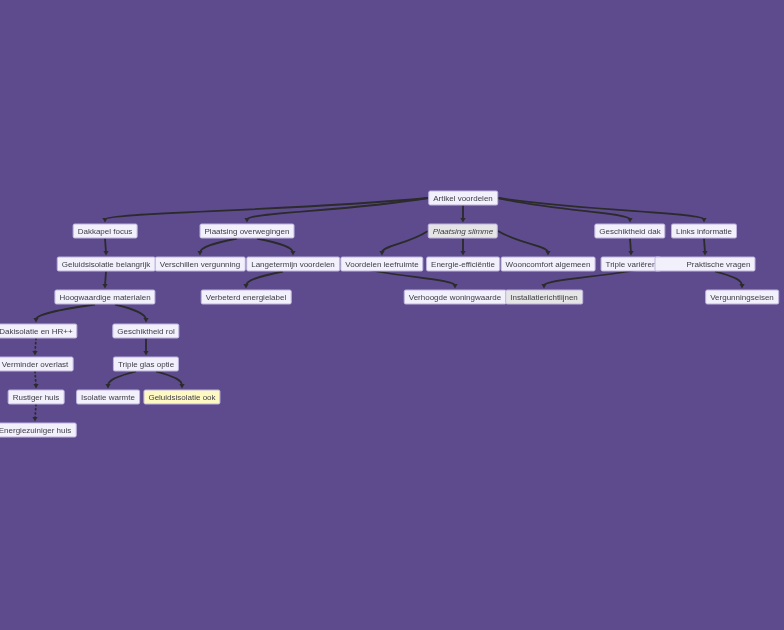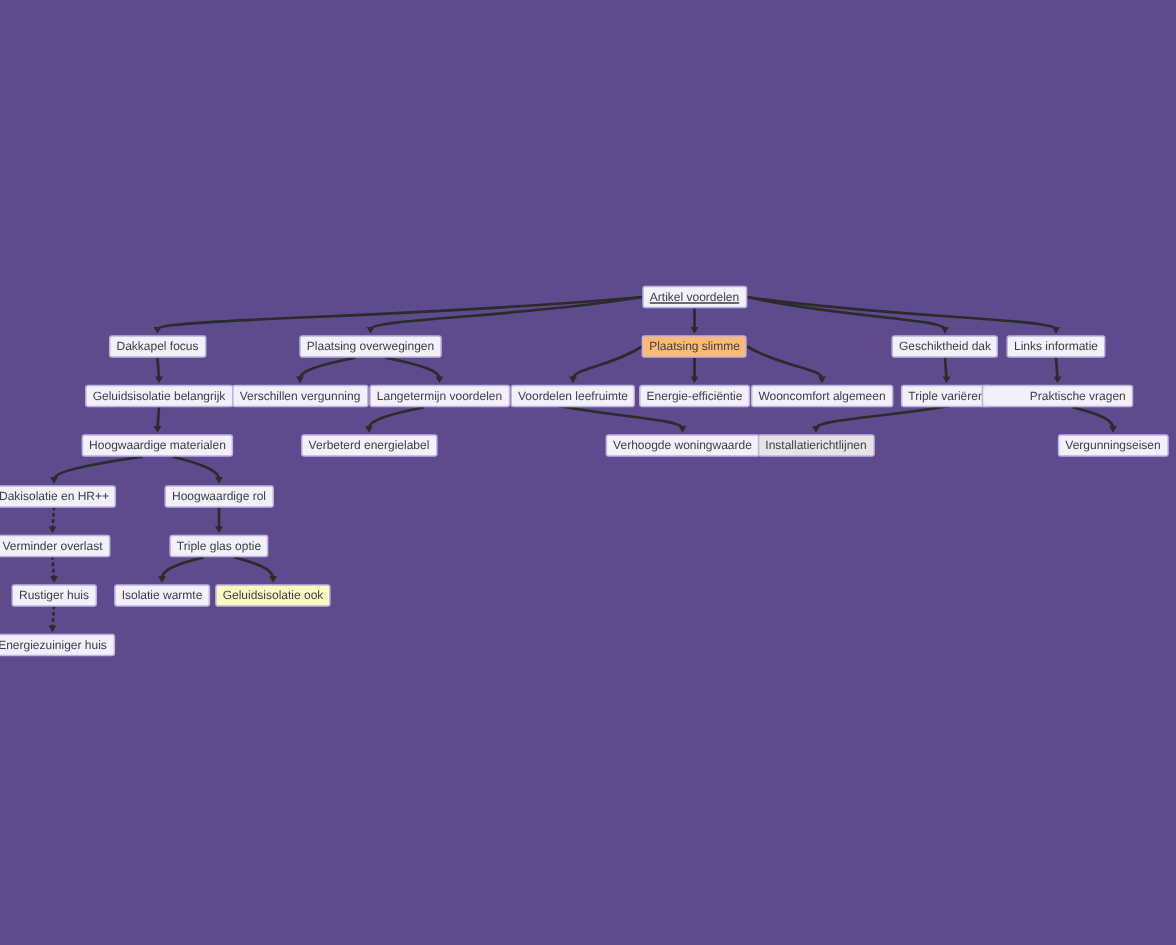--- a/index.html
+++ b/index.html
@@ -94,7 +94,7 @@
       <path d="M 156 371.5 C 175.8 376.6, 182 380.5, 182 385.5" fill="none" stroke="#2b2b2b" stroke-width="1.8"></path>
       <polygon points="179.4,384 184.6,384 182,388.5" fill="#2b2b2b"></polygon>
     </svg>
-<div class="node" style="left: 463px; top: 198px; background: rgb(242, 240, 250); border-color: rgb(189, 179, 222); color: rgb(61, 61, 70); text-decoration: underline;">Artikel voordelen</div>
+<div class="node" style="left: 463px; top: 198px; background: rgb(242, 240, 250); border-color: rgb(189, 179, 222); color: rgb(61, 61, 70);">Artikel voordelen</div>
     <div class="node" style="left: 105px; top: 231px; background: rgb(242, 240, 250); border-color: rgb(189, 179, 222); color: rgb(61, 61, 70);">Dakkapel focus</div>
     <div class="node" style="left: 247px; top: 231px; background: rgb(242, 240, 250); border-color: rgb(189, 179, 222); color: rgb(61, 61, 70);">Plaatsing overwegingen</div>
     <div class="node" style="left: 463px; top: 231px; background: #fdba74; border-color: rgb(189, 179, 222); color: rgb(61, 61, 70);">Plaatsing slimme</div>

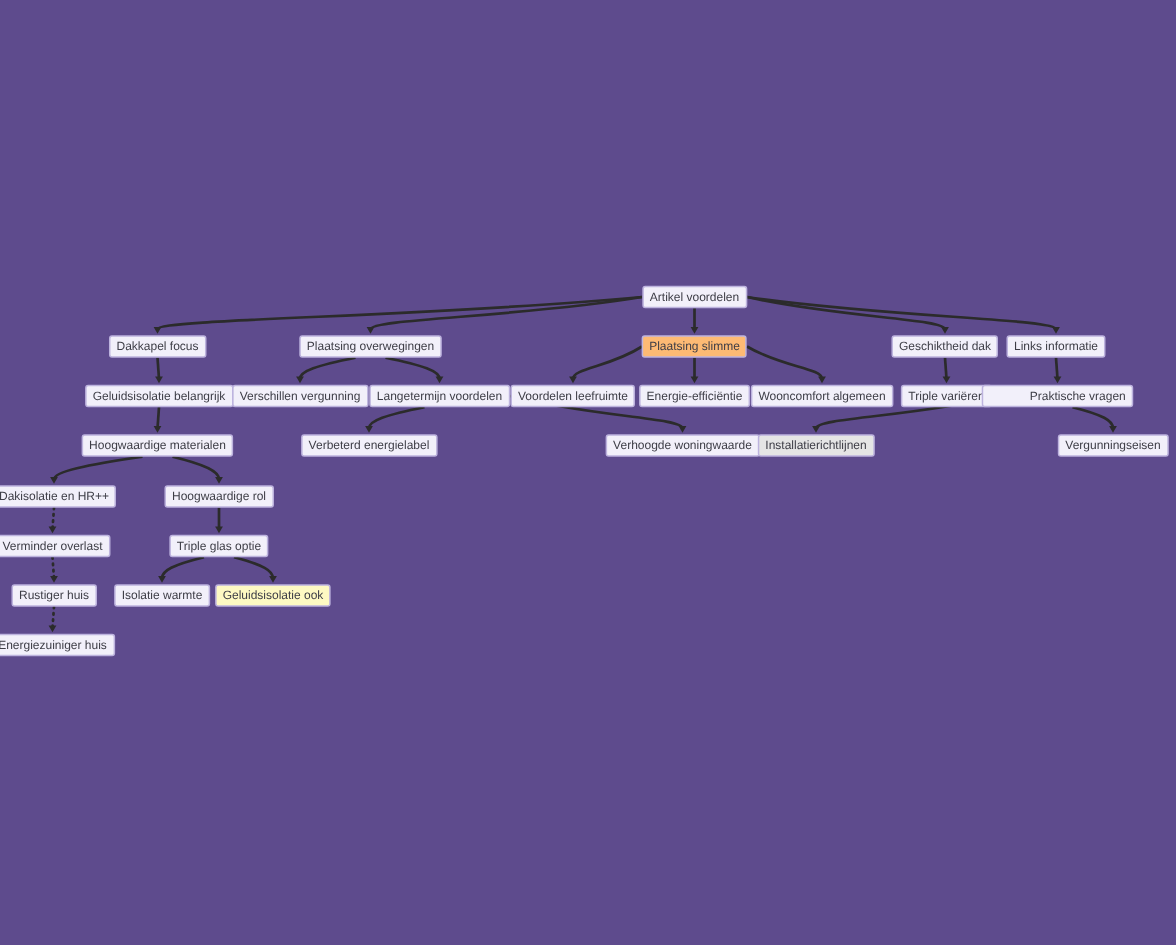--- a/index.html
+++ b/index.html
@@ -97,7 +97,7 @@
 <div class="node" style="left: 463px; top: 198px; background: rgb(242, 240, 250); border-color: rgb(189, 179, 222); color: rgb(61, 61, 70);">Artikel voordelen</div>
     <div class="node" style="left: 105px; top: 231px; background: rgb(242, 240, 250); border-color: rgb(189, 179, 222); color: rgb(61, 61, 70);">Dakkapel focus</div>
     <div class="node" style="left: 247px; top: 231px; background: rgb(242, 240, 250); border-color: rgb(189, 179, 222); color: rgb(61, 61, 70);">Plaatsing overwegingen</div>
-    <div class="node" style="left: 463px; top: 231px; background: #fdba74; border-color: rgb(189, 179, 222); color: rgb(61, 61, 70);">Plaatsing slimme</div>
+    <div class="node" style="left: 463px; top: 231px; background: #e5e5e5; border-color: rgb(189, 179, 222); color: rgb(61, 61, 70); font-style: italic;">Plaatsing slimme</div>
     <div class="node" style="left: 630px; top: 231px; background: rgb(242, 240, 250); border-color: rgb(189, 179, 222); color: rgb(61, 61, 70);">Geschiktheid dak</div>
     <div class="node" style="left: 704px; top: 231px; background: rgb(242, 240, 250); border-color: rgb(189, 179, 222); color: rgb(61, 61, 70);">Links informatie</div>
     <div class="node" style="left: 106px; top: 264px; background: rgb(242, 240, 250); border-color: rgb(189, 179, 222); color: rgb(61, 61, 70);">Geluidsisolatie belangrijk</div>

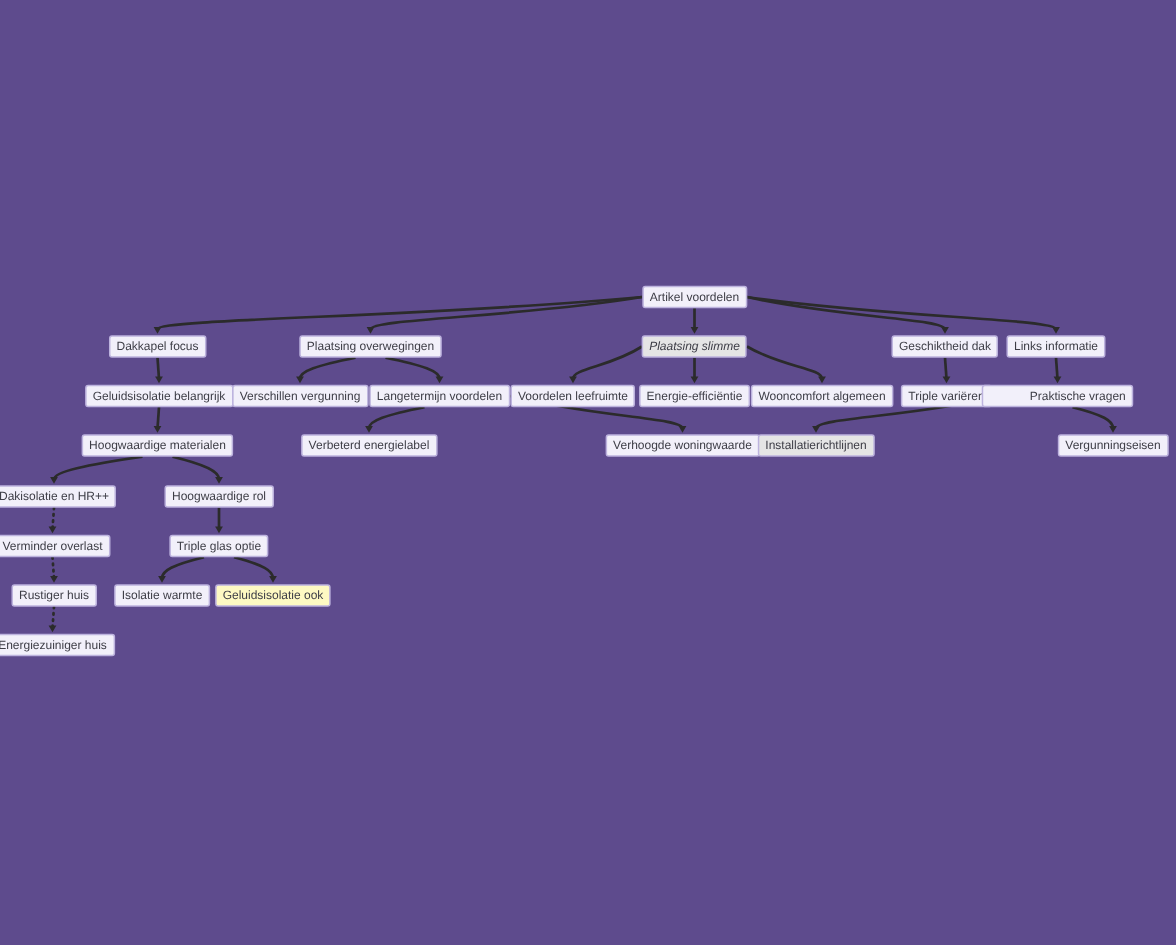--- a/index.html
+++ b/index.html
@@ -114,7 +114,7 @@
     <div class="node" style="left: 544px; top: 297px; background: #e5e5e5; border-color: rgb(189, 179, 222); color: rgb(61, 61, 70);">Installatierichtlijnen</div>
     <div class="node" style="left: 742px; top: 297px; background: rgb(242, 240, 250); border-color: rgb(189, 179, 222); color: rgb(61, 61, 70);">Vergunningseisen</div>
     <div class="node" style="left: 36px; top: 331px; background: rgb(242, 240, 250); border-color: rgb(189, 179, 222); color: rgb(61, 61, 70);">Dakisolatie en HR++</div>
-    <div class="node" style="left: 146px; top: 331px; background: rgb(242, 240, 250); border-color: rgb(189, 179, 222); color: rgb(61, 61, 70);">Hoogwaardige rol</div>
+    <div class="node" style="left: 146px; top: 331px; background: rgb(242, 240, 250); border-color: rgb(189, 179, 222); color: rgb(61, 61, 70);">Geschiktheid rol</div>
     <div class="node" style="left: 35px; top: 364px; background: rgb(242, 240, 250); border-color: rgb(189, 179, 222); color: rgb(61, 61, 70);">Verminder overlast</div>
     <div class="node" style="left: 146px; top: 364px; background: rgb(242, 240, 250); border-color: rgb(189, 179, 222); color: rgb(61, 61, 70);">Triple glas optie</div>
     <div class="node" style="left: 36px; top: 397px; background: rgb(242, 240, 250); border-color: rgb(189, 179, 222); color: rgb(61, 61, 70);">Rustiger huis</div>

